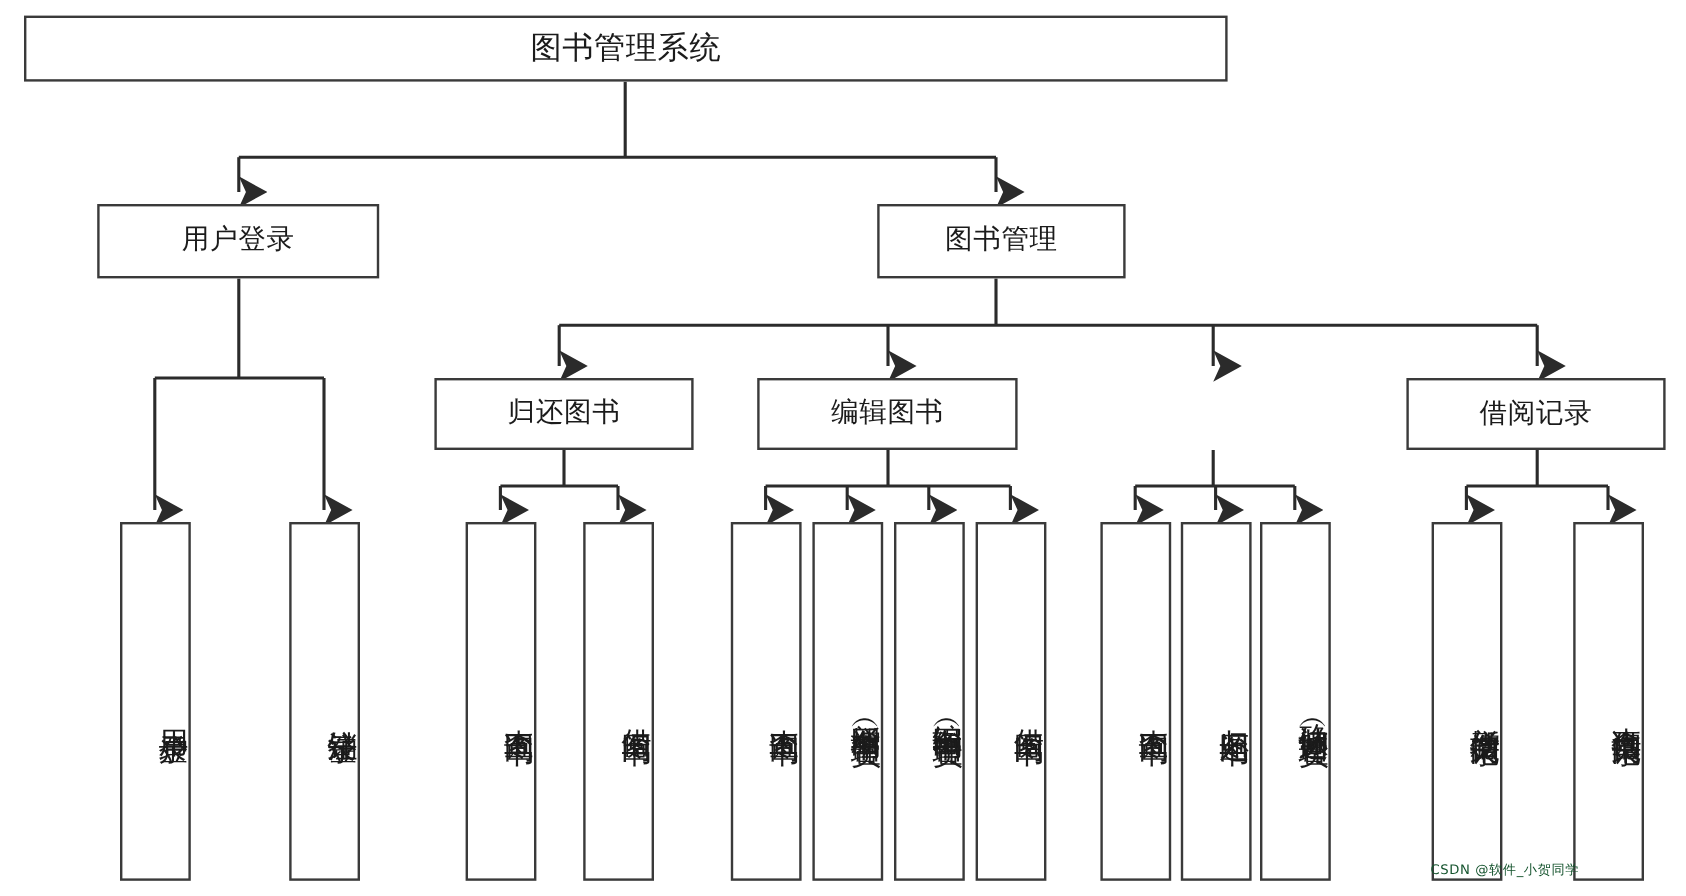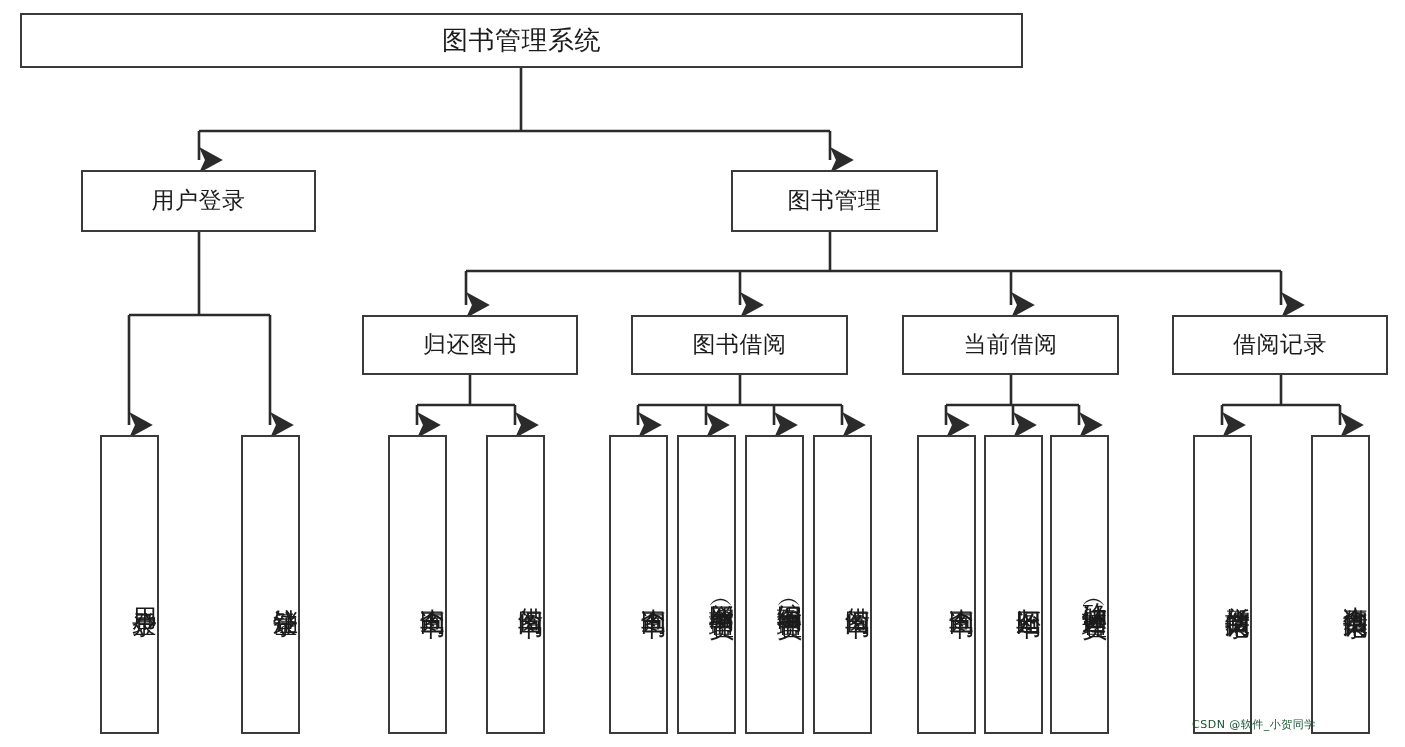--- a/index.html
+++ b/index.html
@@ -137,7 +137,7 @@
     <span>归还图书</span>
   </div>
   <div class="node horiz" style="left:631px; top:315px; width:217px; height:60px;">
-    <span>图书借阅</span>
+    <span>编辑图书</span>
   </div>
   <div class="node horiz" style="left:902px; top:315px; width:217px; height:60px;">
     <span>当前借阅</span>

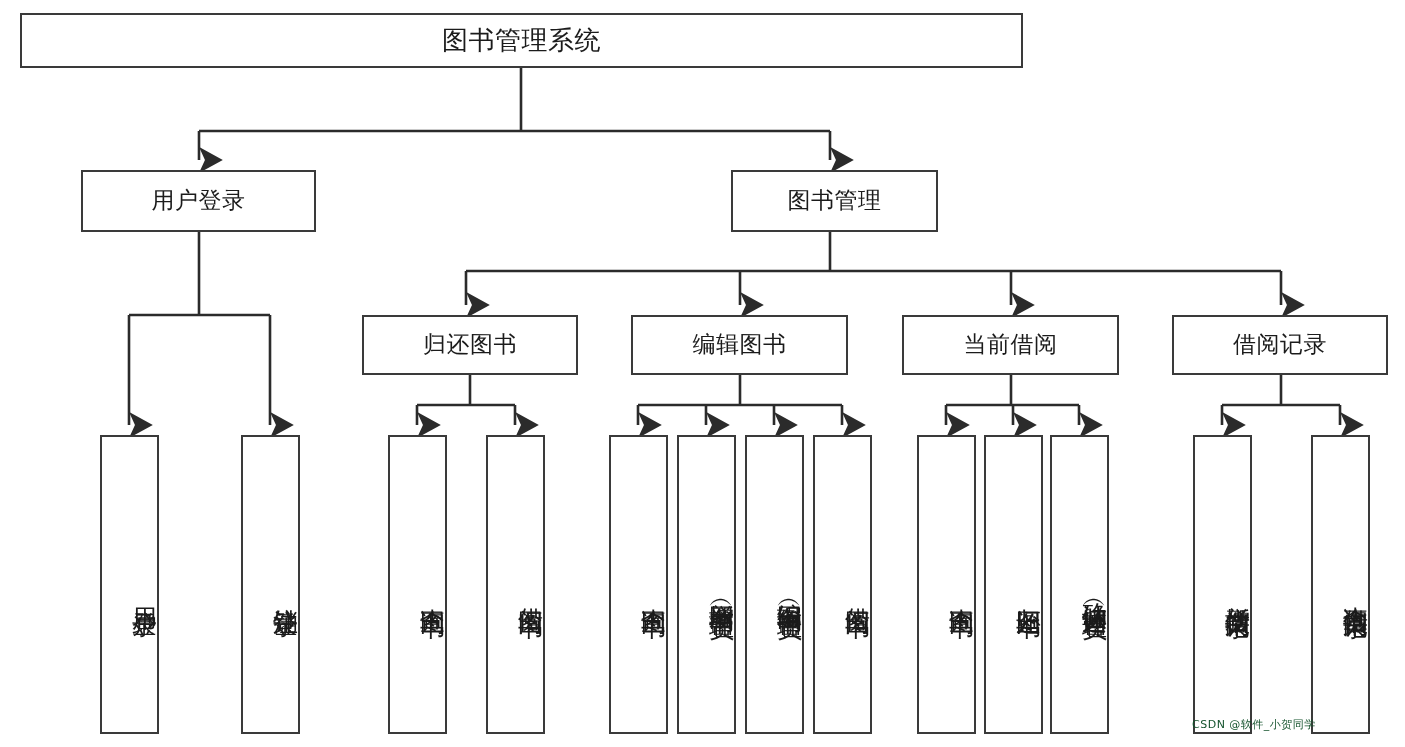--- a/index.html
+++ b/index.html
@@ -139,9 +139,6 @@
   <div class="node horiz" style="left:631px; top:315px; width:217px; height:60px;">
     <span>编辑图书</span>
   </div>
-  <div class="node horiz" style="left:902px; top:315px; width:217px; height:60px;">
-    <span>当前借阅</span>
-  </div>
   <div class="node horiz" style="left:1172px; top:315px; width:216px; height:60px;font-family:Liberation Serif, serif;">
     <span>借阅记录</span>
   </div>

